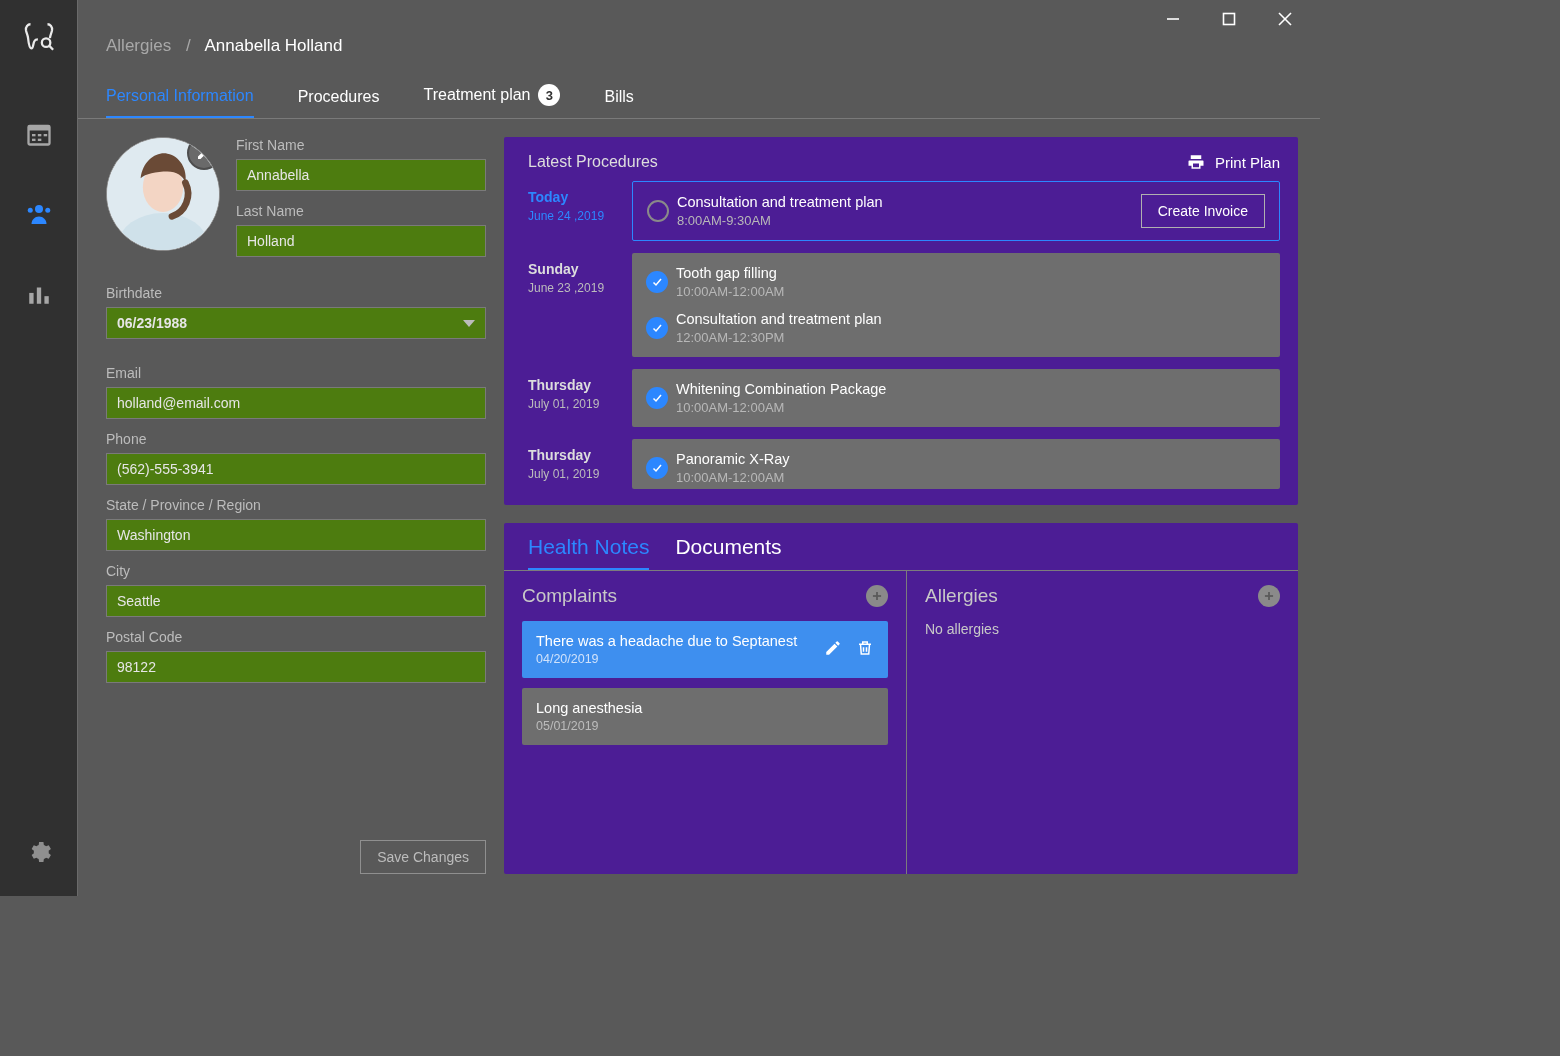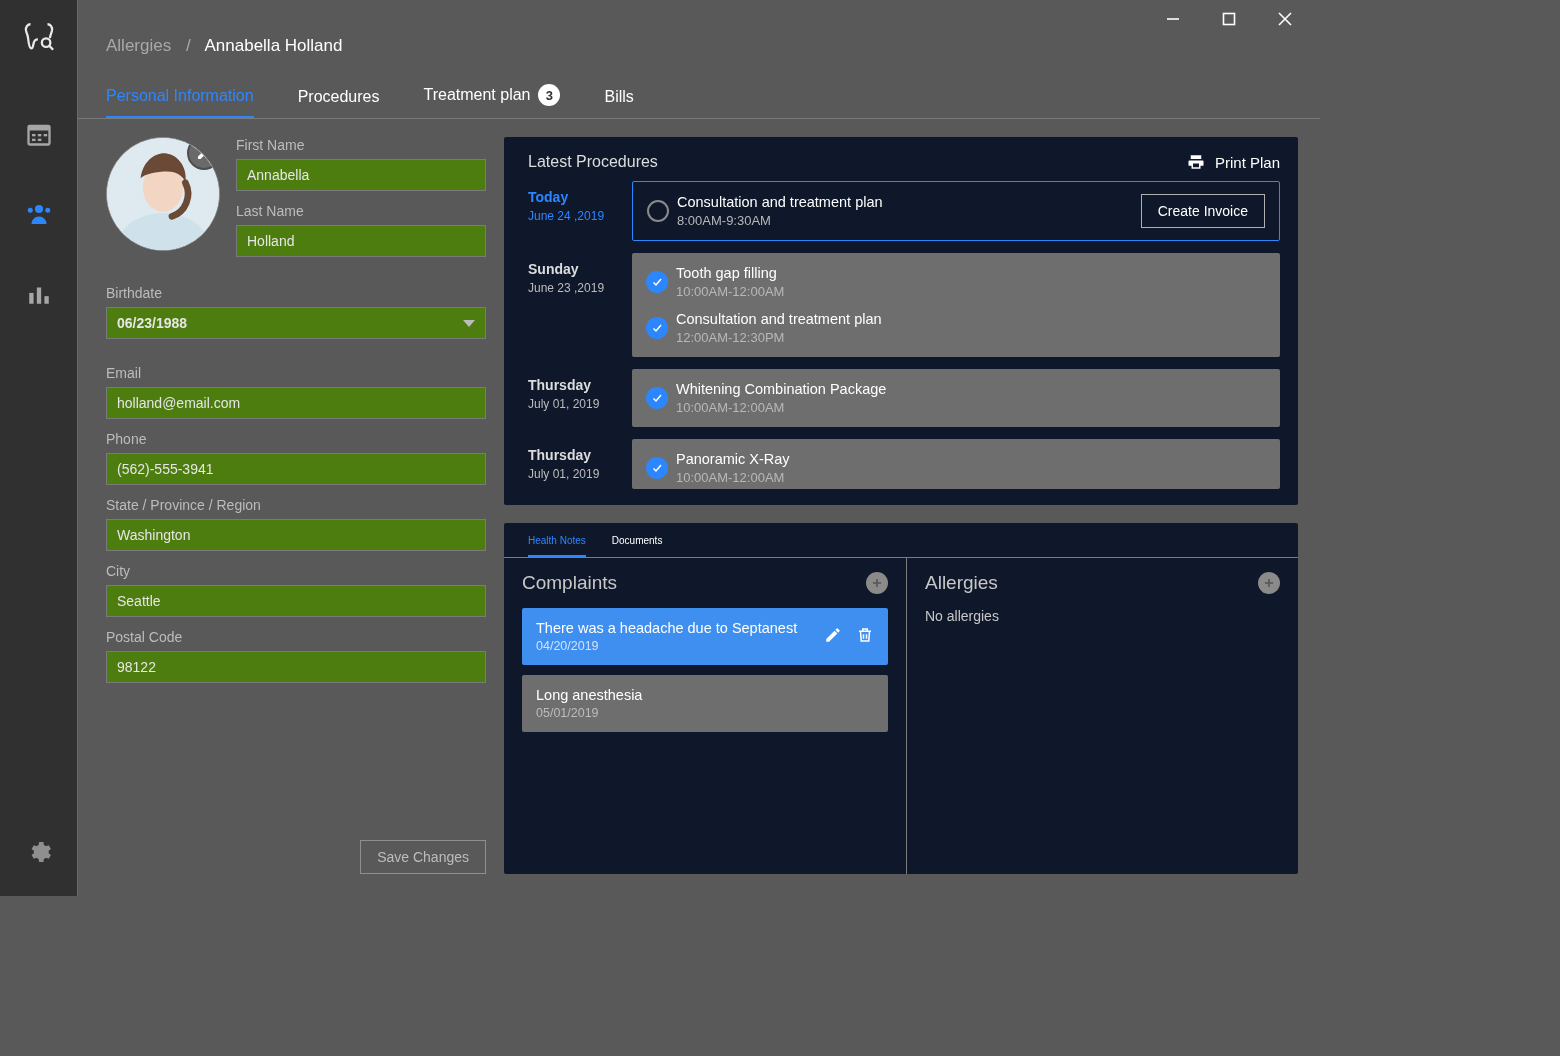--- a/index.html
+++ b/index.html
@@ -130,7 +130,7 @@
   }
   .right-col { flex:1; display:flex; flex-direction:column; gap:18px; min-width:0;}
   .panel {
-    background:#0f172a;
+    background:#4c1d95;
     border-radius:2px;
     display:flex; flex-direction:column;
     min-height:0;

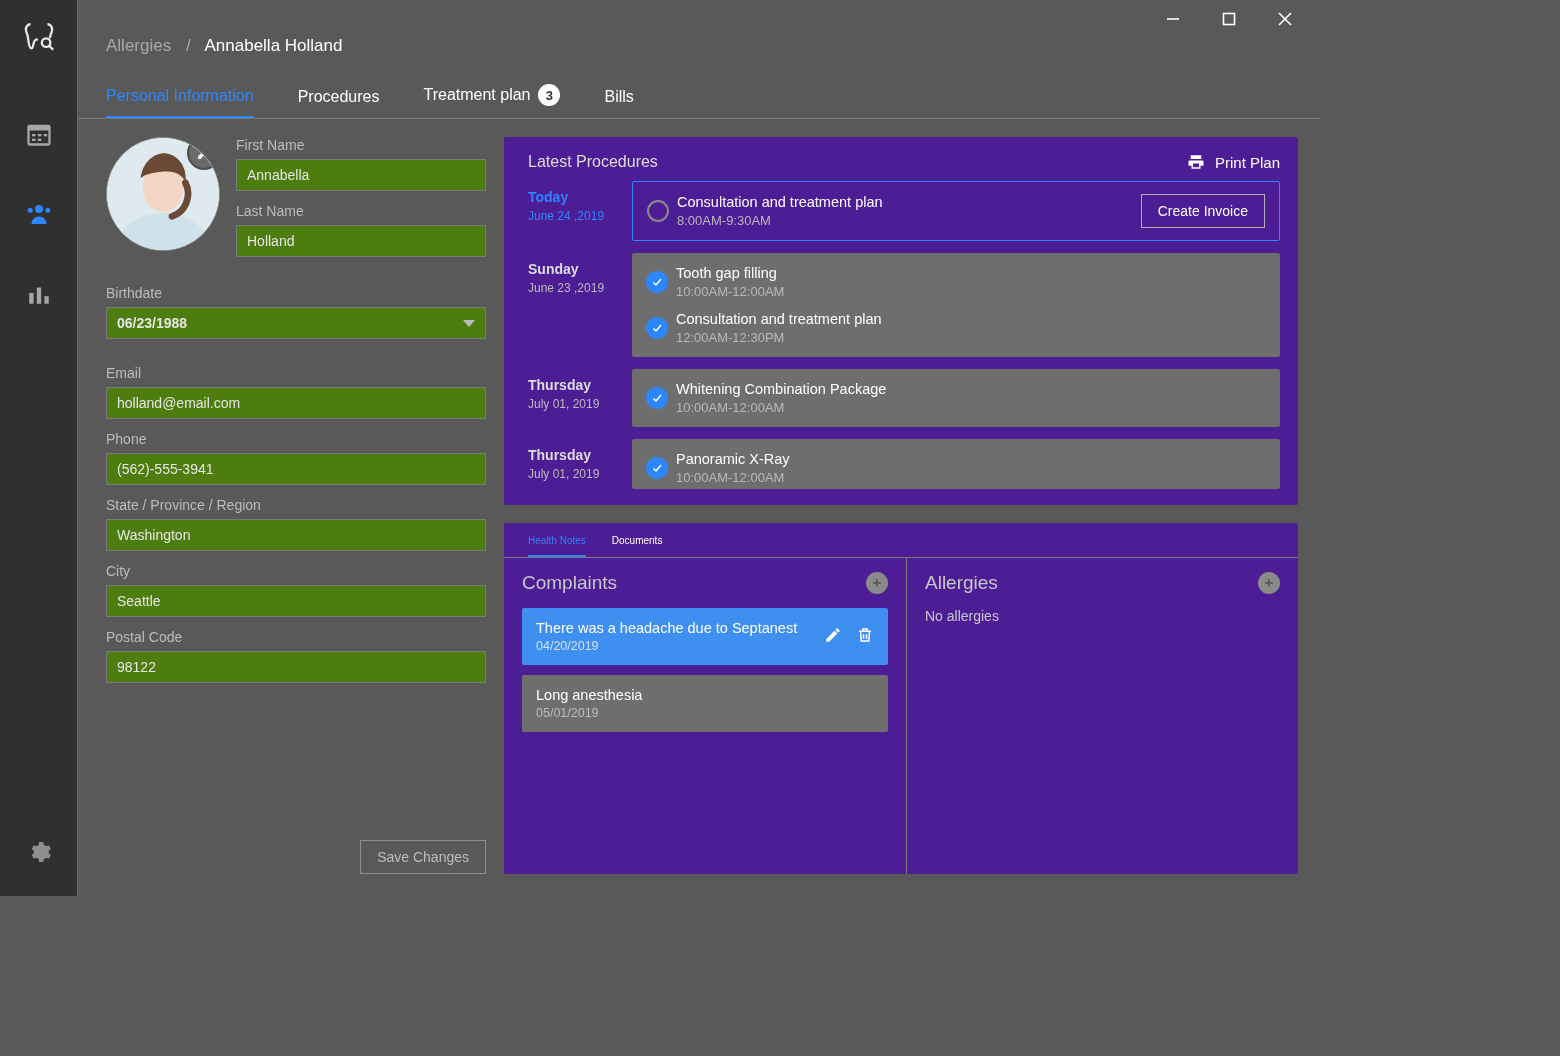--- a/index.html
+++ b/index.html
@@ -174,7 +174,7 @@
     display:flex; gap:26px; padding:12px 20px 0 24px;
     border-bottom:1px solid #7c7c7c;
   }
-  .sub-tab { font-size:10px; color:#fff; padding-bottom:10px; cursor:pointer;}
+  .sub-tab { font-size:21px; color:#fff; padding-bottom:10px; cursor:pointer;}
   .sub-tab.active { color:#2c87ff; border-bottom:2px solid #2c87ff; padding-bottom:9px;}
   .notes-body { flex:1; display:flex; min-height:0;}
   .notes-col { flex:1; padding:14px 18px; border-right:1px solid #7c7c7c; display:flex;flex-direction:column;}

